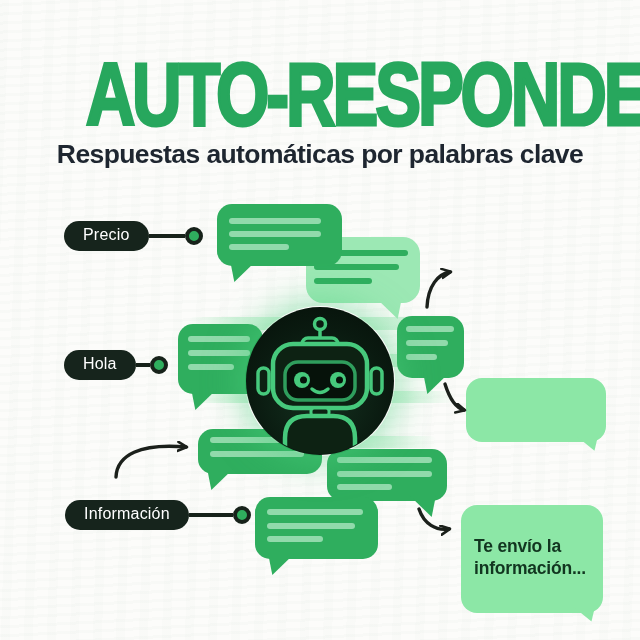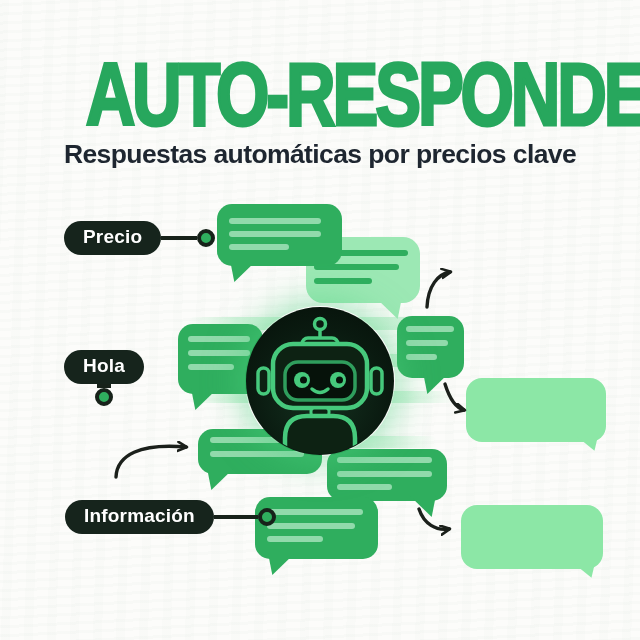--- a/index.html
+++ b/index.html
@@ -92,7 +92,7 @@
     <span class="title">AUTO-RESPONDER</span>
   </div>
   <div class="subtitle-wrap">
-    <span class="subtitle">Respuestas automáticas por precios clave</span>
+    <span class="subtitle">Respuestas automáticas por palabras clave</span>
   </div>
 
   <div class="stripe" style="left:188px;top:317px;width:265px;height:13px;background:linear-gradient(90deg,rgba(178,236,196,0),#b2ecc4 18%,#b2ecc4 82%,rgba(178,236,196,0));"></div>

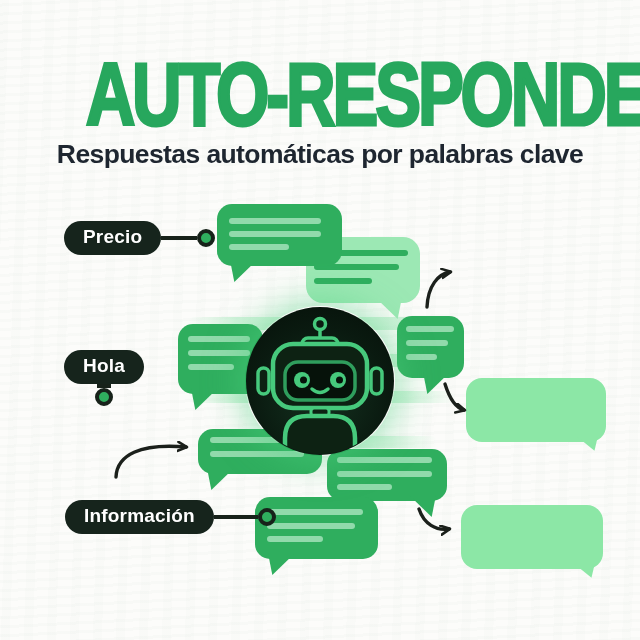--- a/index.html
+++ b/index.html
@@ -29,7 +29,7 @@
   
   .kw { position:absolute; display:flex; align-items:center; z-index:8; }
   .pill {
-    background:#16241c; color:#ffffff; font-size:19px; font-weight:700;
+    background:#16241c; color:#ffffff; font-size:16px; font-weight:400;
     padding:5px 19px 7px; border-radius:18px; letter-spacing:.2px; white-space:nowrap;
   }
   .connector { height:3.5px; background:#17221a; }

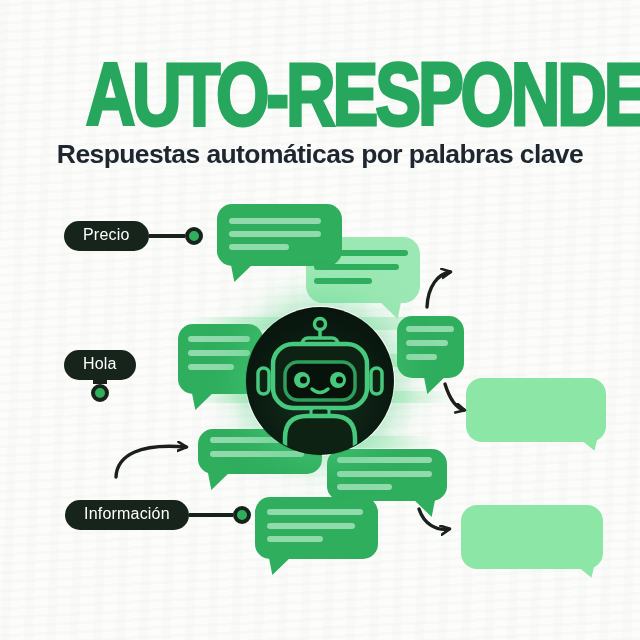--- a/index.html
+++ b/index.html
@@ -36,7 +36,7 @@
   .dot { width:10px; height:10px; border-radius:50%; background:#2fae5e; border:4px solid #17221a; }
   .kw-precio { top:221px; left:64px; }
   .kw-precio .connector { width:36px; }
-  .kw-hola { top:350px; left:64px;flex-direction:column; }
+  .kw-hola { top:350px; left:64px; }
   .kw-hola .connector { width:14px; }
   .kw-info { top:500px; left:65px; }
   .kw-info .connector { width:44px; }

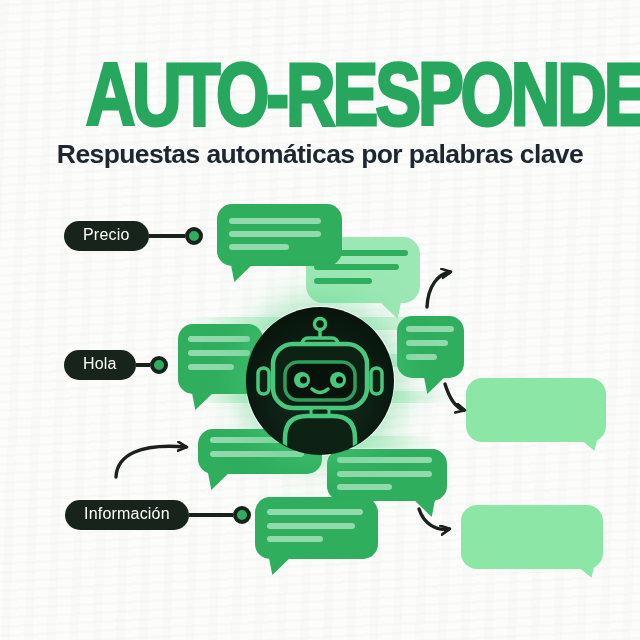--- a/index.html
+++ b/index.html
@@ -195,6 +195,8 @@
     <div class="tail"></div>
   </div>
   <div class="resp r3">
+    <span>Te envío la
+información...</span>
     <div class="tail"></div>
   </div>
 

